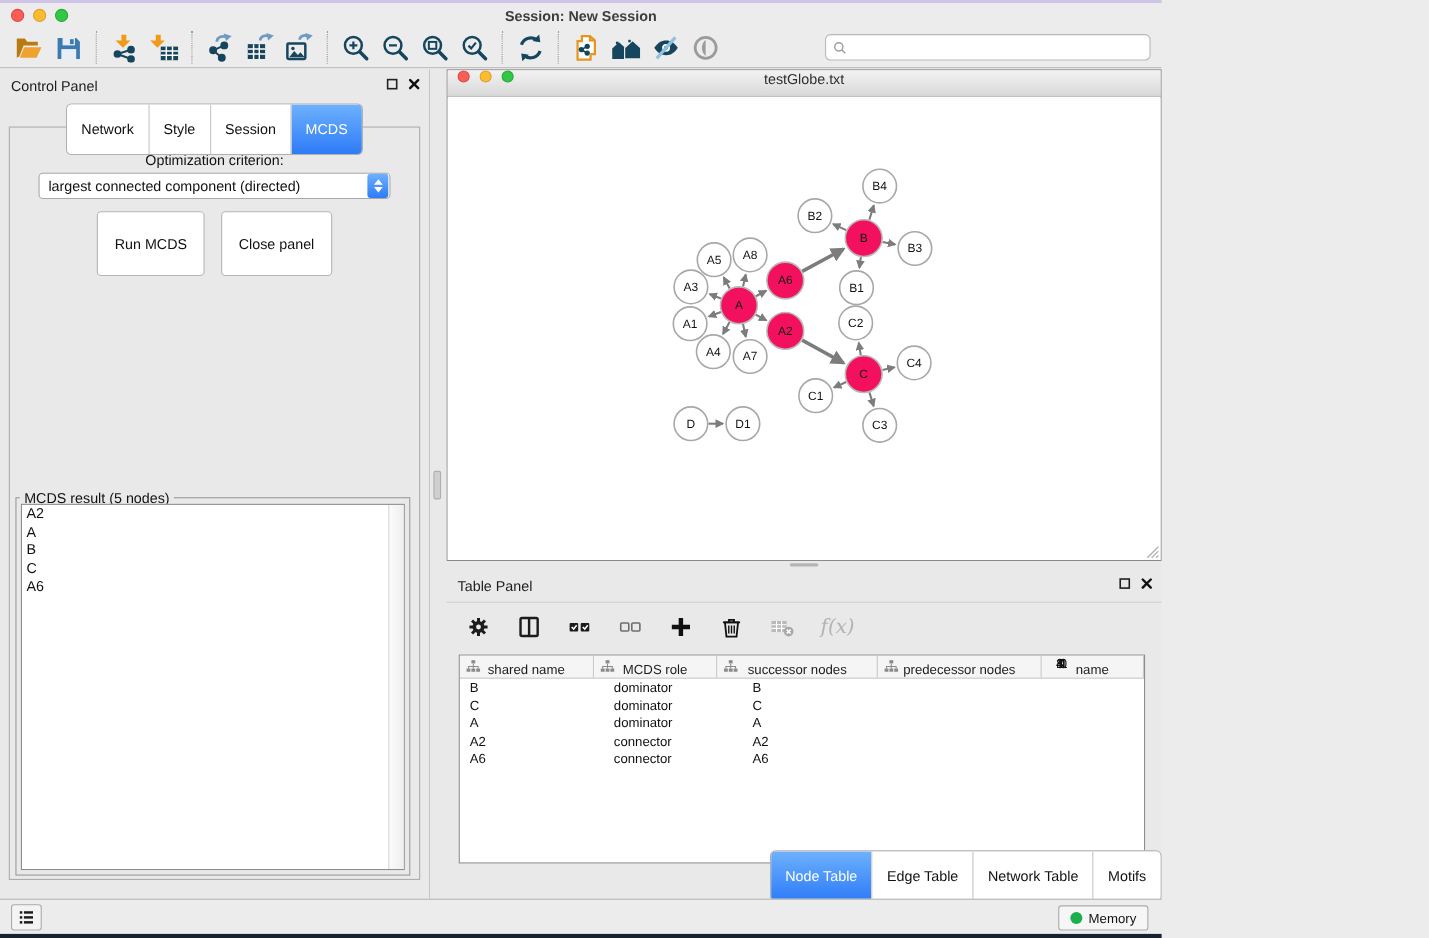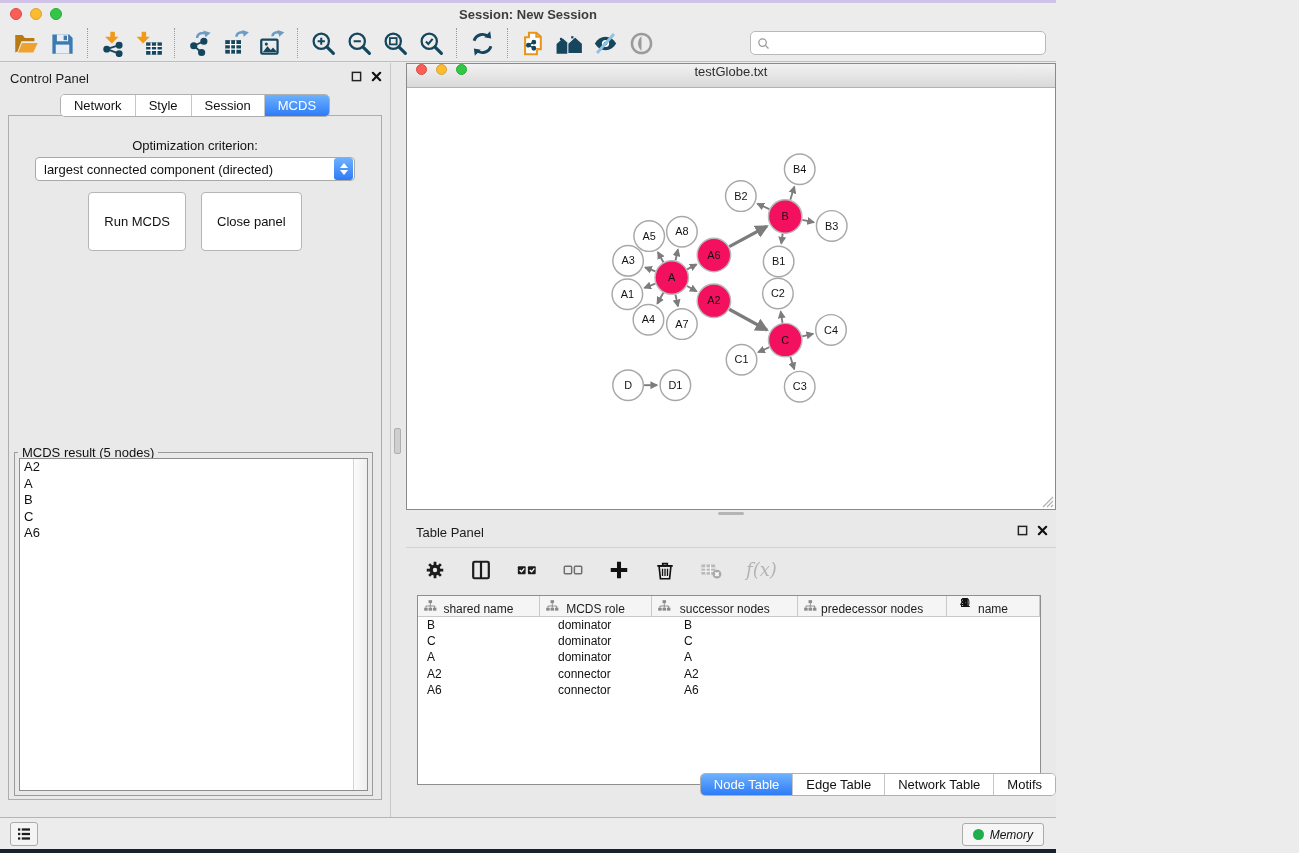--- a/index.html
+++ b/index.html
@@ -37,7 +37,7 @@
   .panel-icons .pi svg { width:11px; height:11px; }
 
   .seg-tabs { display:inline-flex; border:1px solid #b0b0b0; border-radius:5px; overflow:hidden; background:#fff; }
-  .seg-tab { padding:2px 13px; font-size:13px; color:#111; background:#fff; border-left:1px solid #c6c6c6; cursor:pointer; line-height:17px; white-space:nowrap; }
+  .seg-tab { padding:14px 13px; font-size:13px; color:#111; background:#fff; border-left:1px solid #c6c6c6; cursor:pointer; line-height:17px; white-space:nowrap; }
   .seg-tab:first-child { border-left:none; }
   .seg-tab.active { background:linear-gradient(#6db1fe,#2e7bf7); color:#fff; }
   .cp-tabs-row { position:absolute; top:31px; left:0; width:100%; text-align:center; z-index:2; }

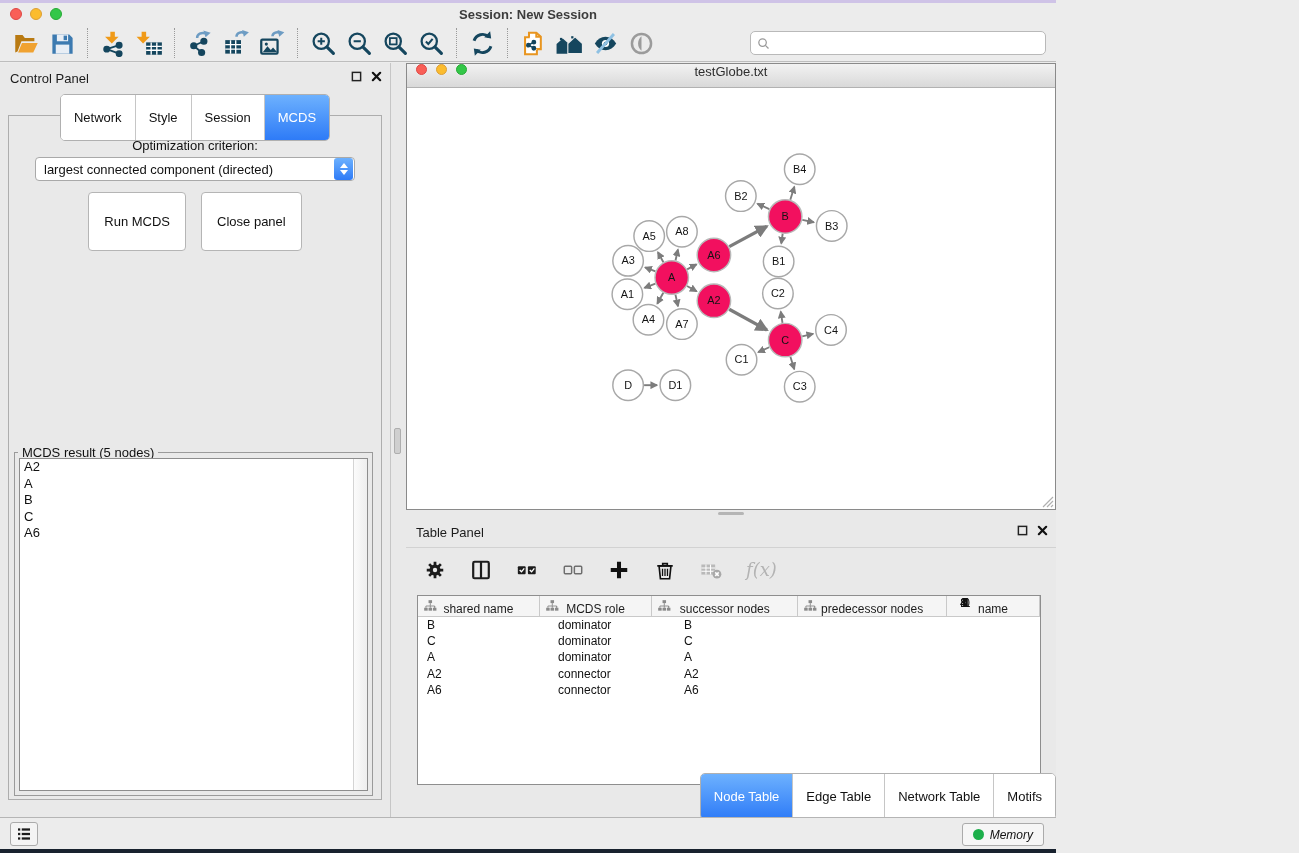--- a/index.html
+++ b/index.html
@@ -106,7 +106,7 @@
   .list-btn svg { width:18px; height:18px; }
   .memory-btn { position:absolute; right:12px; top:5px; height:23px; background:#f6f6f6; border:1px solid #ababab; border-radius:3px; display:flex; align-items:center; gap:6px; padding:0 10px; cursor:pointer; }
   .memory-dot { width:11px; height:11px; border-radius:50%; background:#1caf4b; }
-  .memory-label { font-size:12px; color:#111;font-style:italic; }
+  .memory-label { font-size:12px; color:#111; }
   .desktop-bottom { position:absolute; top:849px; left:0; right:0; height:4px; background:#18222e; }
 </style>
 </head>

